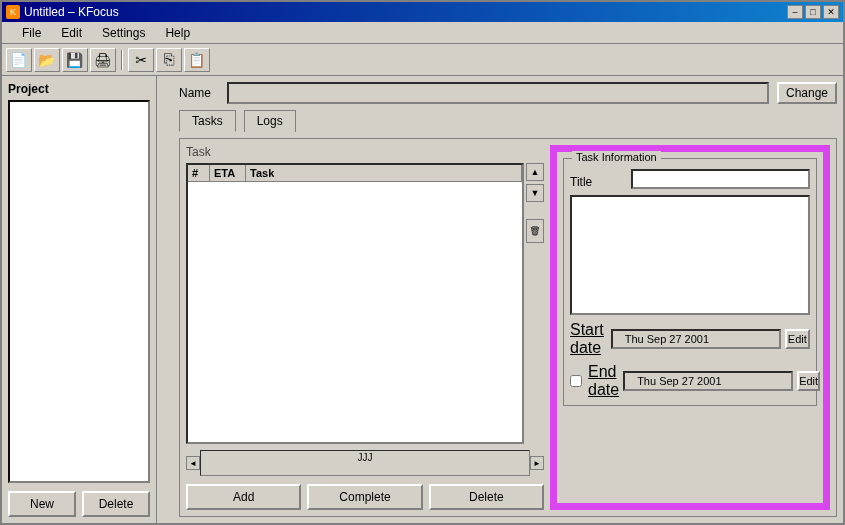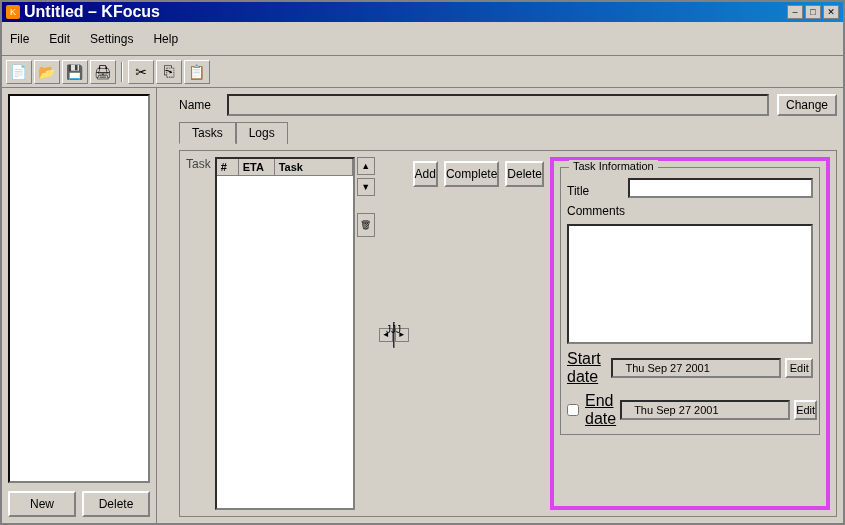--- a/index.html
+++ b/index.html
@@ -46,8 +46,8 @@
       color: white;
     }
     .title-text {
-      font-size: 16px;
-      font-weight: bold;
+      font-size: 12px;
+      font-weight: normal;
     }
     .title-buttons {
       display: flex;

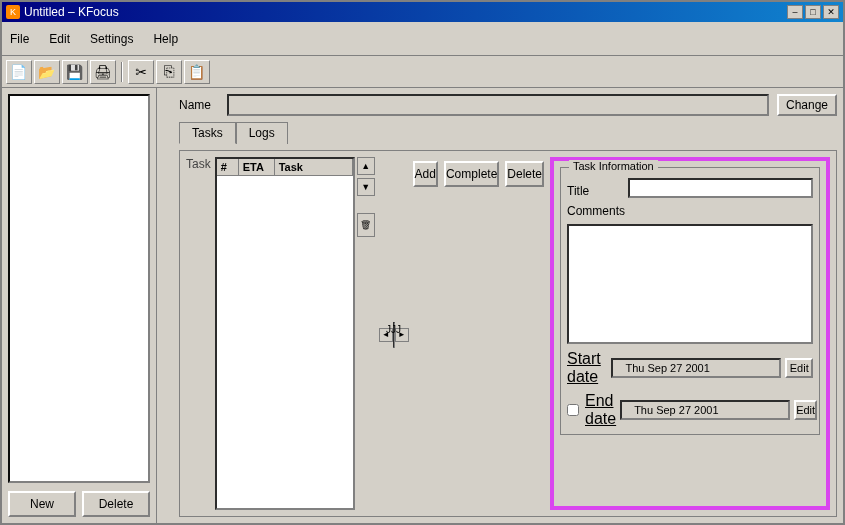--- a/index.html
+++ b/index.html
@@ -67,11 +67,11 @@
     }
     .menu-bar {
       background: #d4d0c8;
-      padding: 2px 4px;
+      padding: 2px 16px;
       display: flex;
       gap: 12px;
       border-bottom: 1px solid #808080;
-      height: 34px;
+      height: 22px;
       align-items: center;
       flex-shrink: 0;
     }

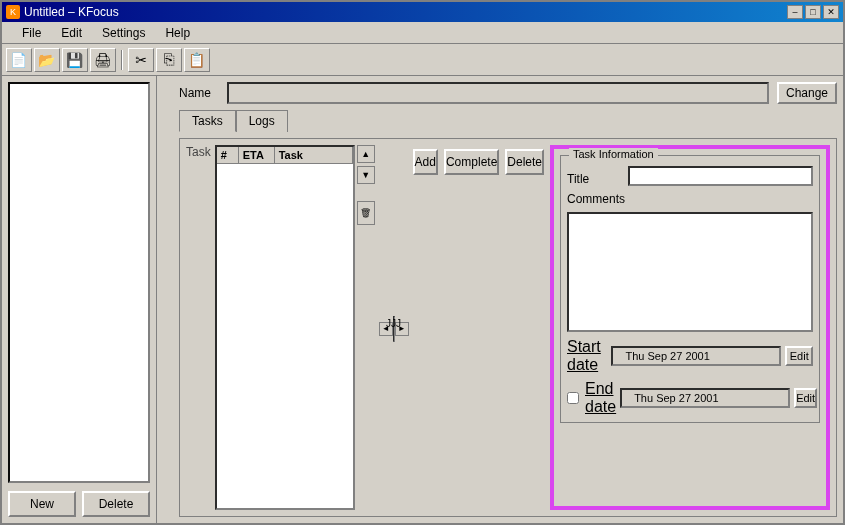--- a/index.html
+++ b/index.html
@@ -463,6 +463,7 @@
   <div class="main-content">
 
     <div class="sidebar">
+      <div class="sidebar-label">Project</div>
       <div class="sidebar-list"></div>
       <div class="sidebar-buttons">
         <button class="sidebar-btn">New</button>

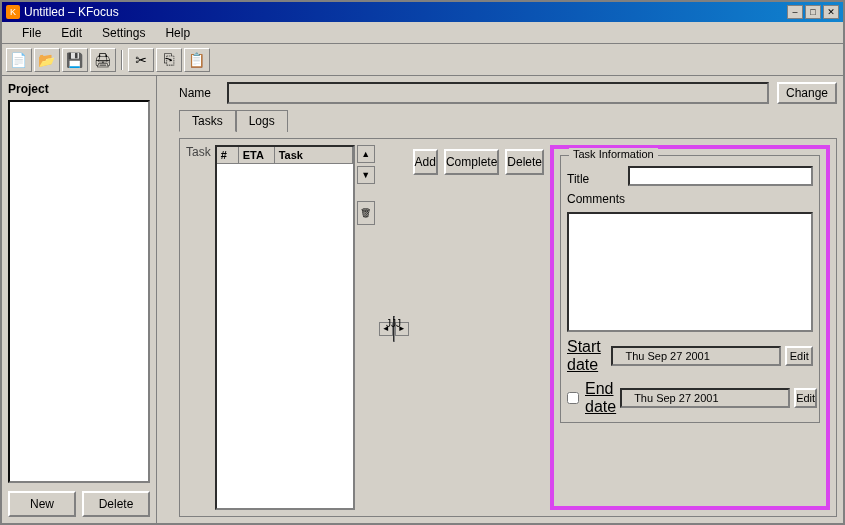--- a/index.html
+++ b/index.html
@@ -192,7 +192,7 @@
     }
     .tabs-row {
       display: flex;
-      gap: 0px;
+      gap: 8px;
     }
     .tab {
       padding: 3px 12px;

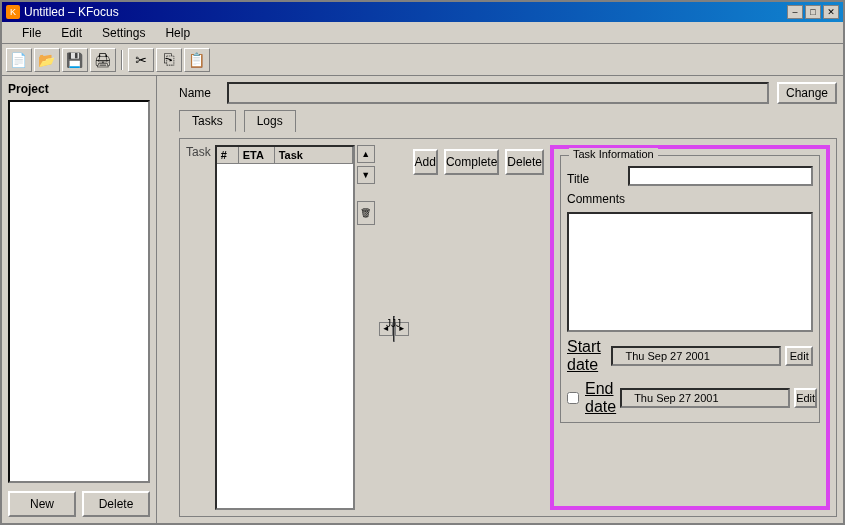--- a/index.html
+++ b/index.html
@@ -220,7 +220,7 @@
     .task-section {
       flex: 1;
       display: flex;
-      flex-direction: row;
+      flex-direction: column;
       gap: 4px;
     }
     .section-label {

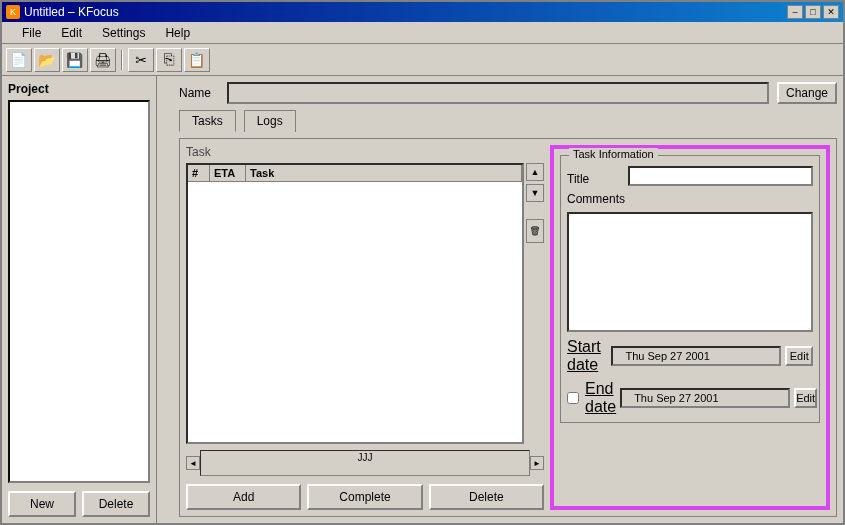--- a/index.html
+++ b/index.html
@@ -322,7 +322,7 @@
     }
     .task-info-section {
       width: 280px;
-      border: 4px solid #d946ef;
+      border: 7px solid #d946ef;
       padding: 6px;
       display: flex;
       flex-direction: column;

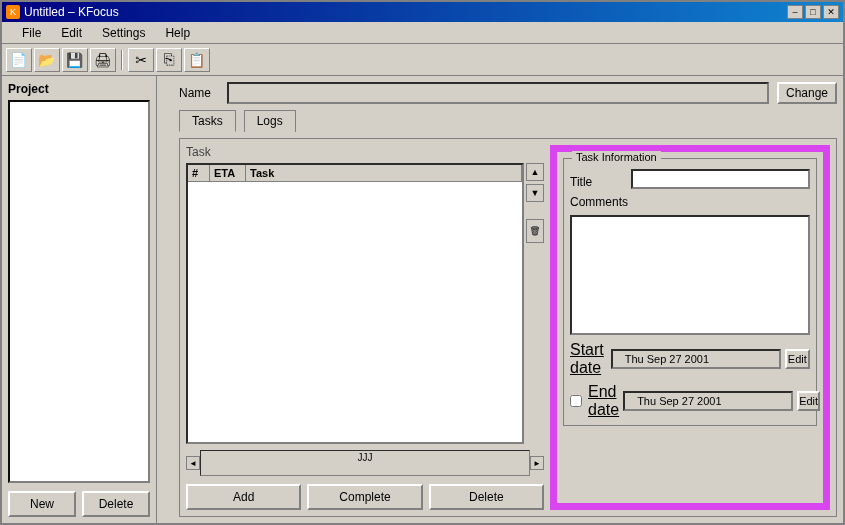--- a/index.html
+++ b/index.html
@@ -530,7 +530,6 @@
                 <span class="info-label">Title</span>
                 <input class="info-input" type="text" value="" style="">
               </div>
-              <div style="font-size:12px;">Comments</div>
               <textarea class="comments-textarea" style=""></textarea>
               <div class="date-row">
                 <span class="date-label">Start date</span>

